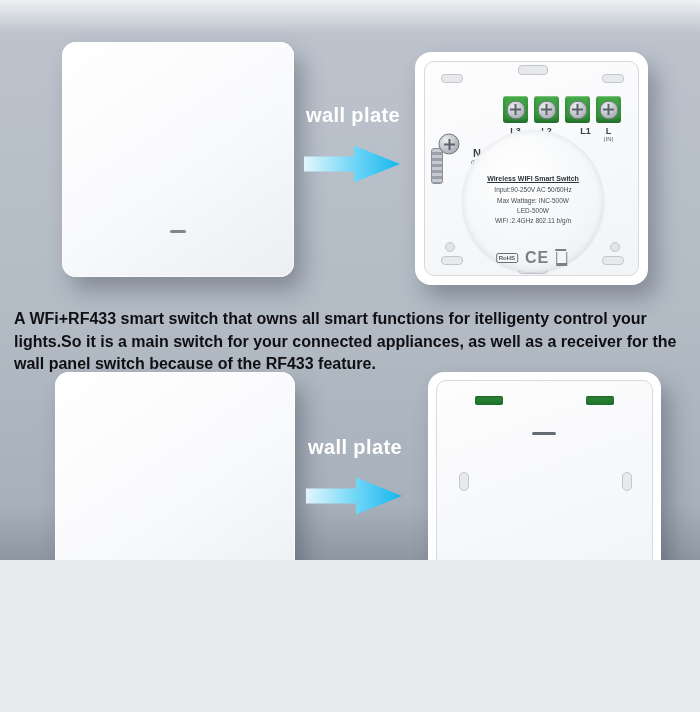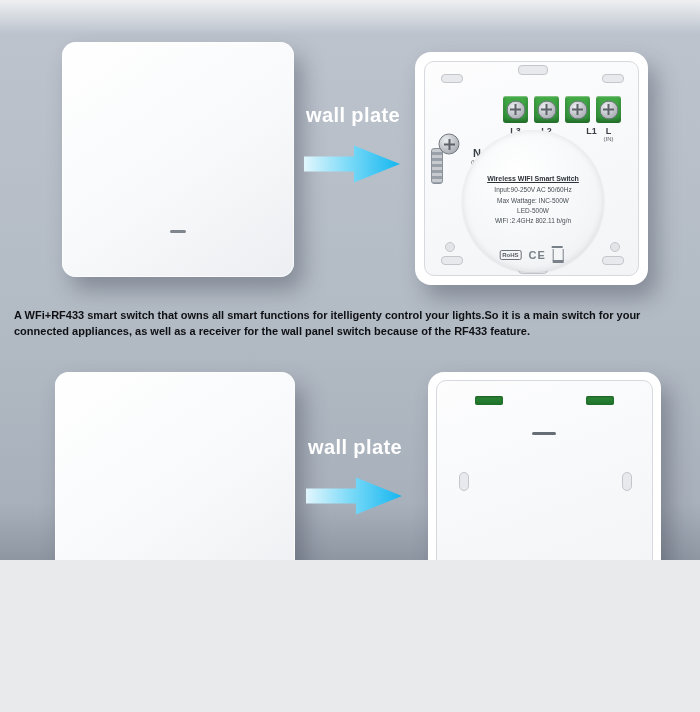--- a/index.html
+++ b/index.html
@@ -131,7 +131,7 @@
       </div>
     <span class="t-label" style="left:88px;">L3</span>
     <span class="t-label" style="left:119px;">L2</span>
-    <span class="t-label" style="left:164px;">L1</span>
+    <span class="t-label" style="left:158px;">L1</span>
     <span class="t-label" style="left:181px;">L</span>
     <span class="t-sub" style="left:181px;">(IN)</span>
 

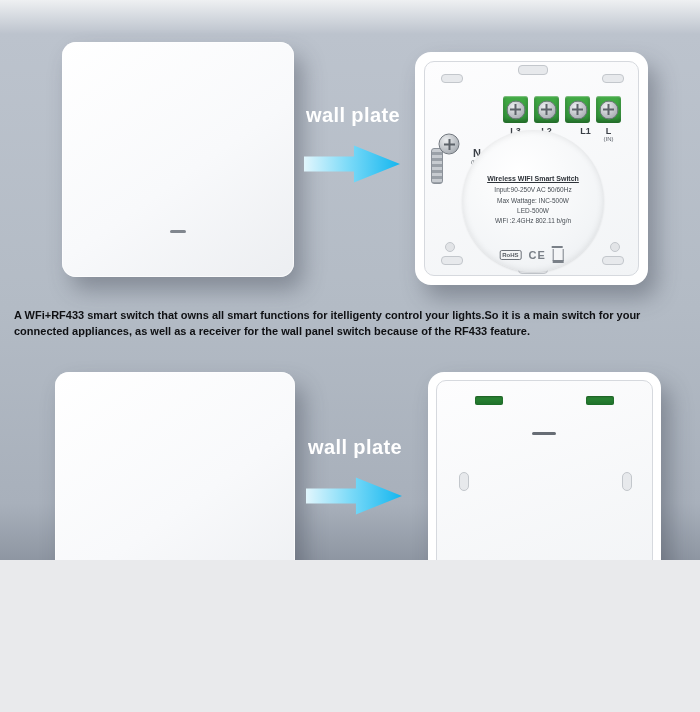--- a/index.html
+++ b/index.html
@@ -76,7 +76,7 @@
     display:flex;align-items:center;gap:7px;
   }
   .rohs-box{border:1px solid #6b7078;border-radius:2px;font-size:6px;font-weight:700;color:#555b62;padding:1px 2px;background:#f4f5f7;}
-  .ce-mark{font-size:11px;font-weight:700;color:#7a8088;letter-spacing:1px;}
+  .ce-mark{font-size:16px;font-weight:700;color:#7a8088;letter-spacing:1px;}
   .bin-icon{position:relative;width:9px;height:11px;border:1px solid #7a8088;border-top:none;background:#f4f5f7;}
   .bin-icon::before{content:"";position:absolute;left:-2px;top:-3px;width:11px;height:2px;background:#7a8088;}
   .bin-icon::after{content:"";position:absolute;left:-1px;top:12px;width:11px;height:1.5px;background:#7a8088;}

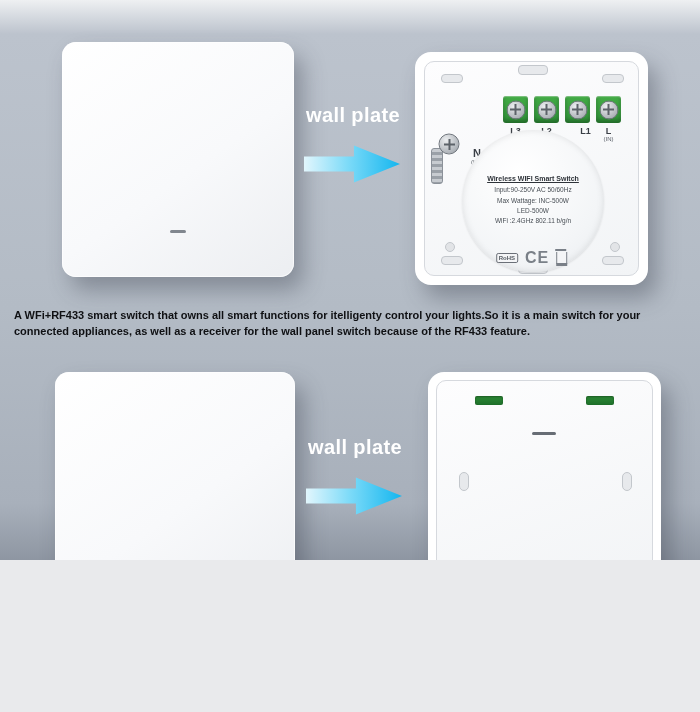--- a/index.html
+++ b/index.html
@@ -89,7 +89,7 @@
   .vice-dash{position:absolute;width:24px;height:3px;border-radius:2px;background:#676d75;}
   
   .section-title{position:absolute;text-align:center;font-size:21px;font-weight:600;color:#8c939d;letter-spacing:.3px;margin:0;}
-  .desc{position:absolute;font-size:11px;font-weight:700;color:#0f1013;line-height:1.42;margin:0;}
+  .desc{position:absolute;font-size:16px;font-weight:700;color:#0f1013;line-height:1.42;margin:0;}
 </style>
 </head>
 <body>

